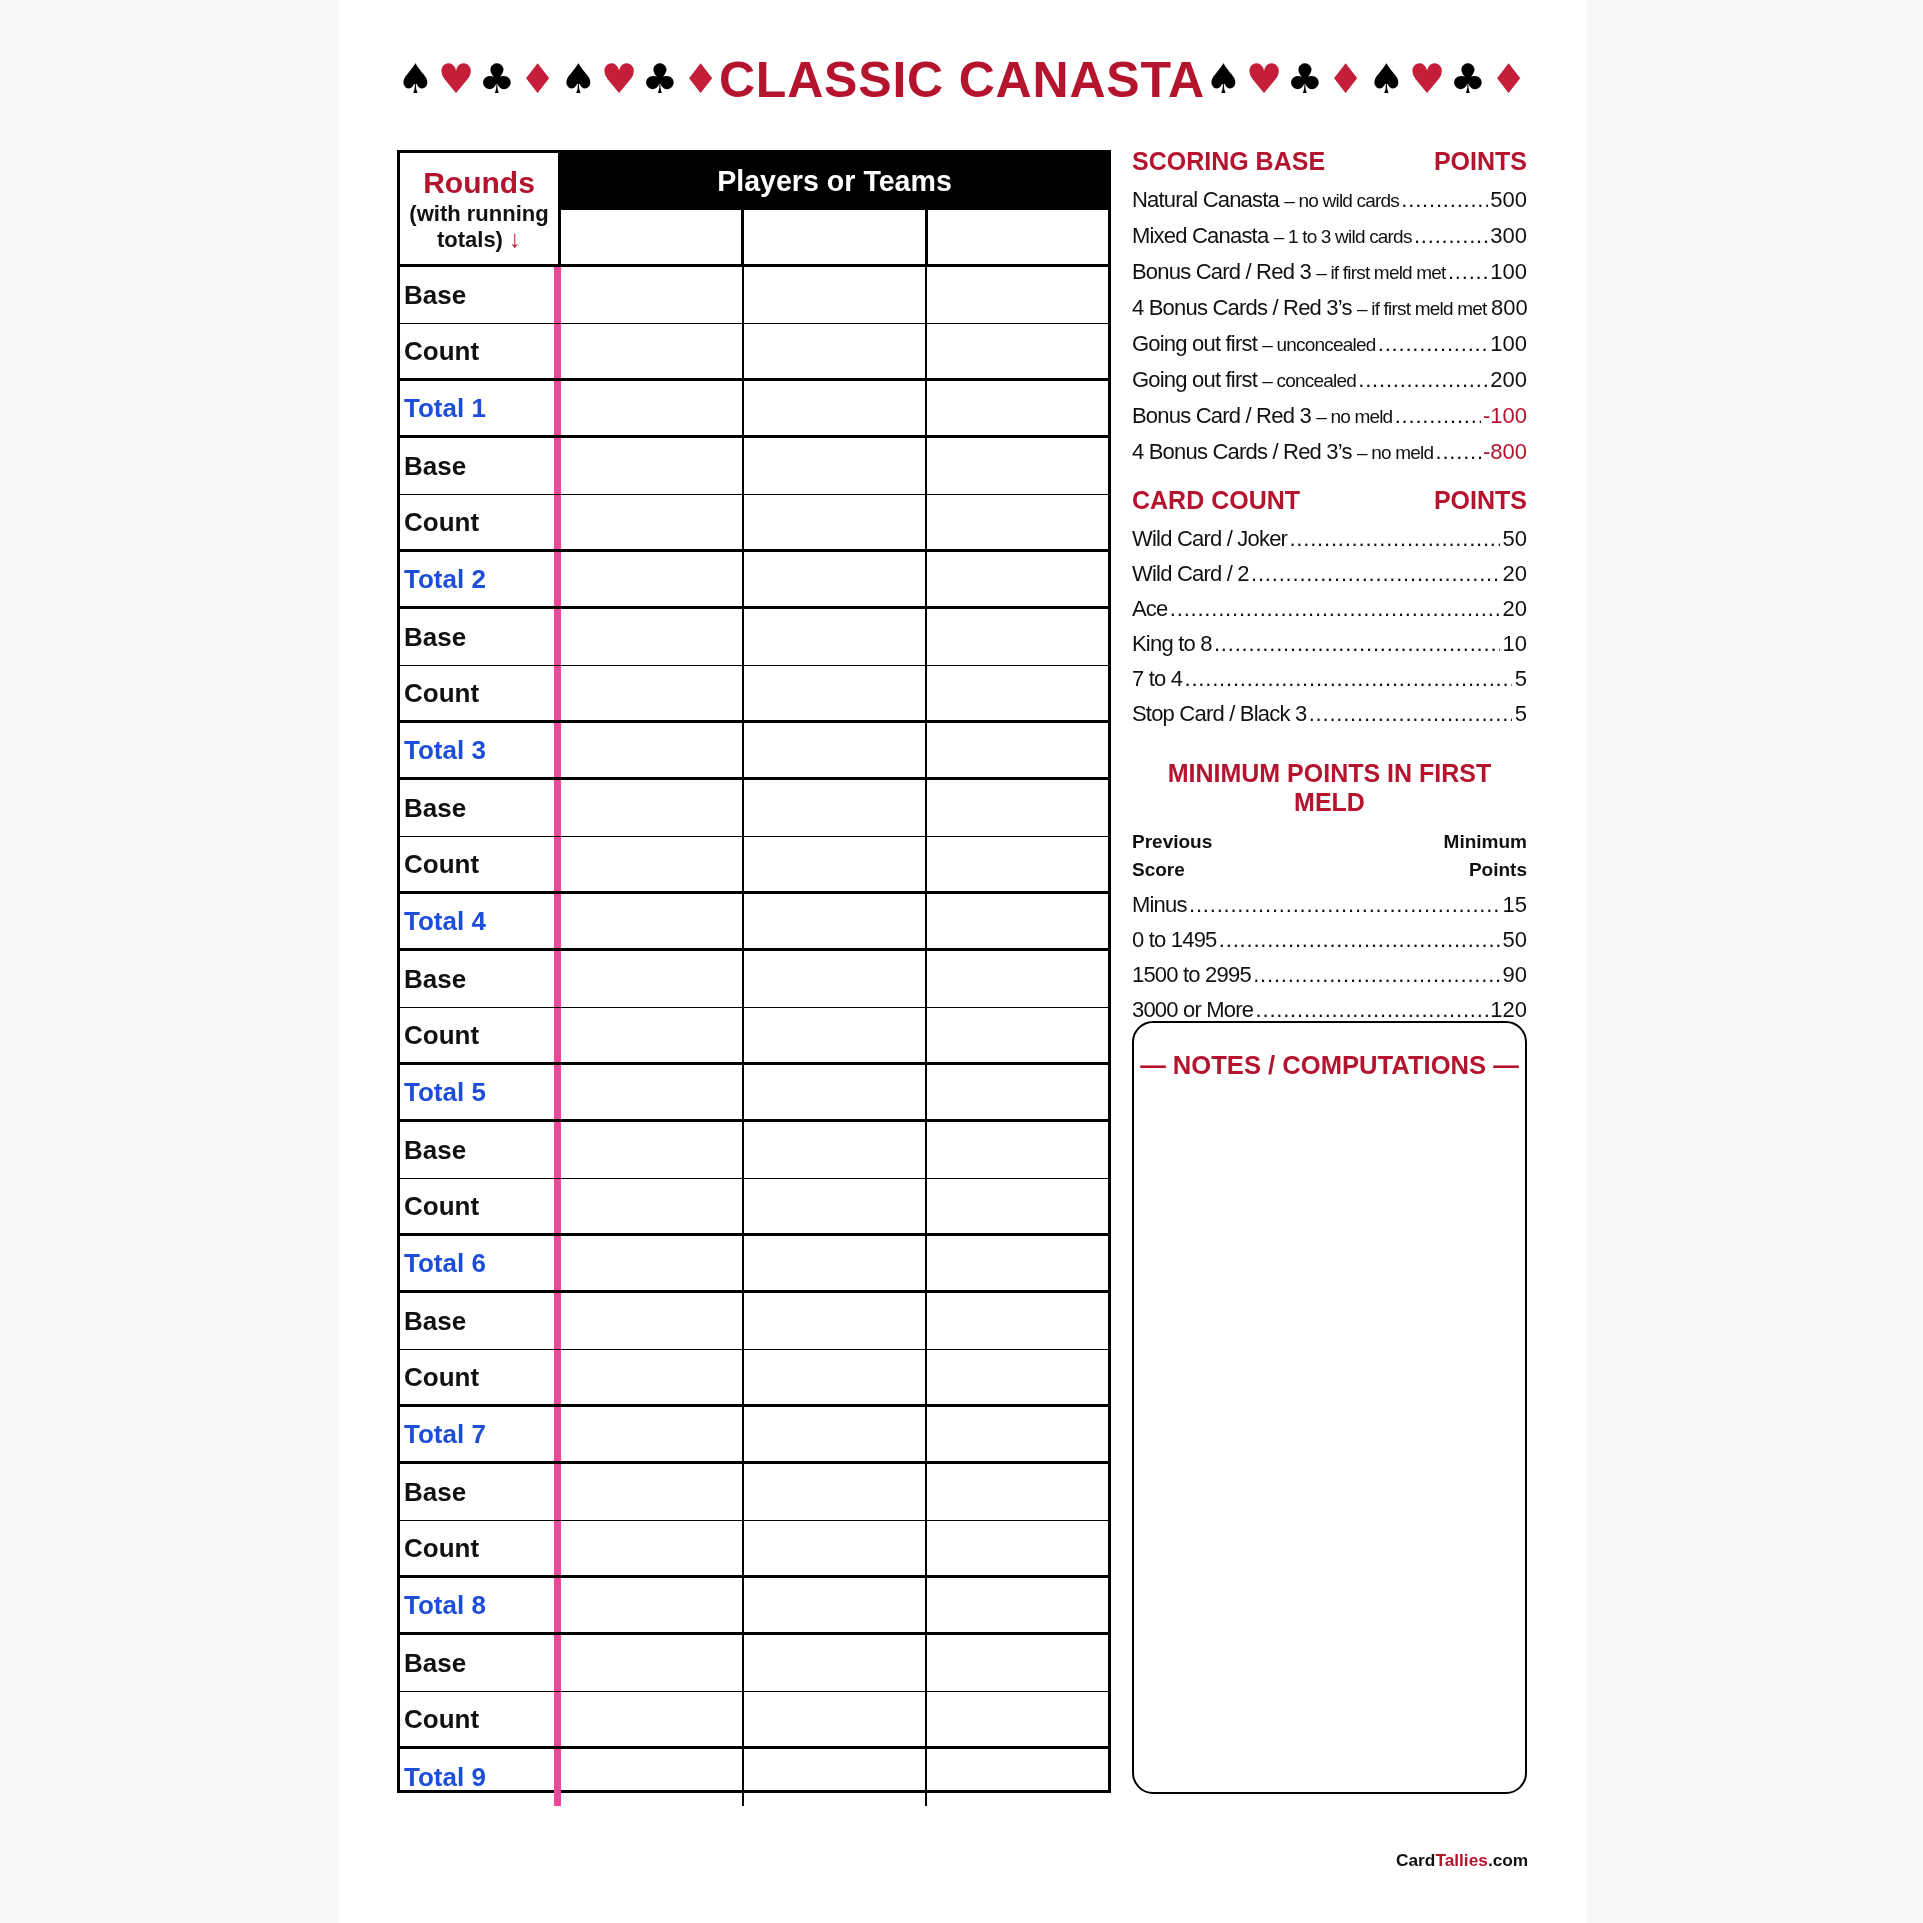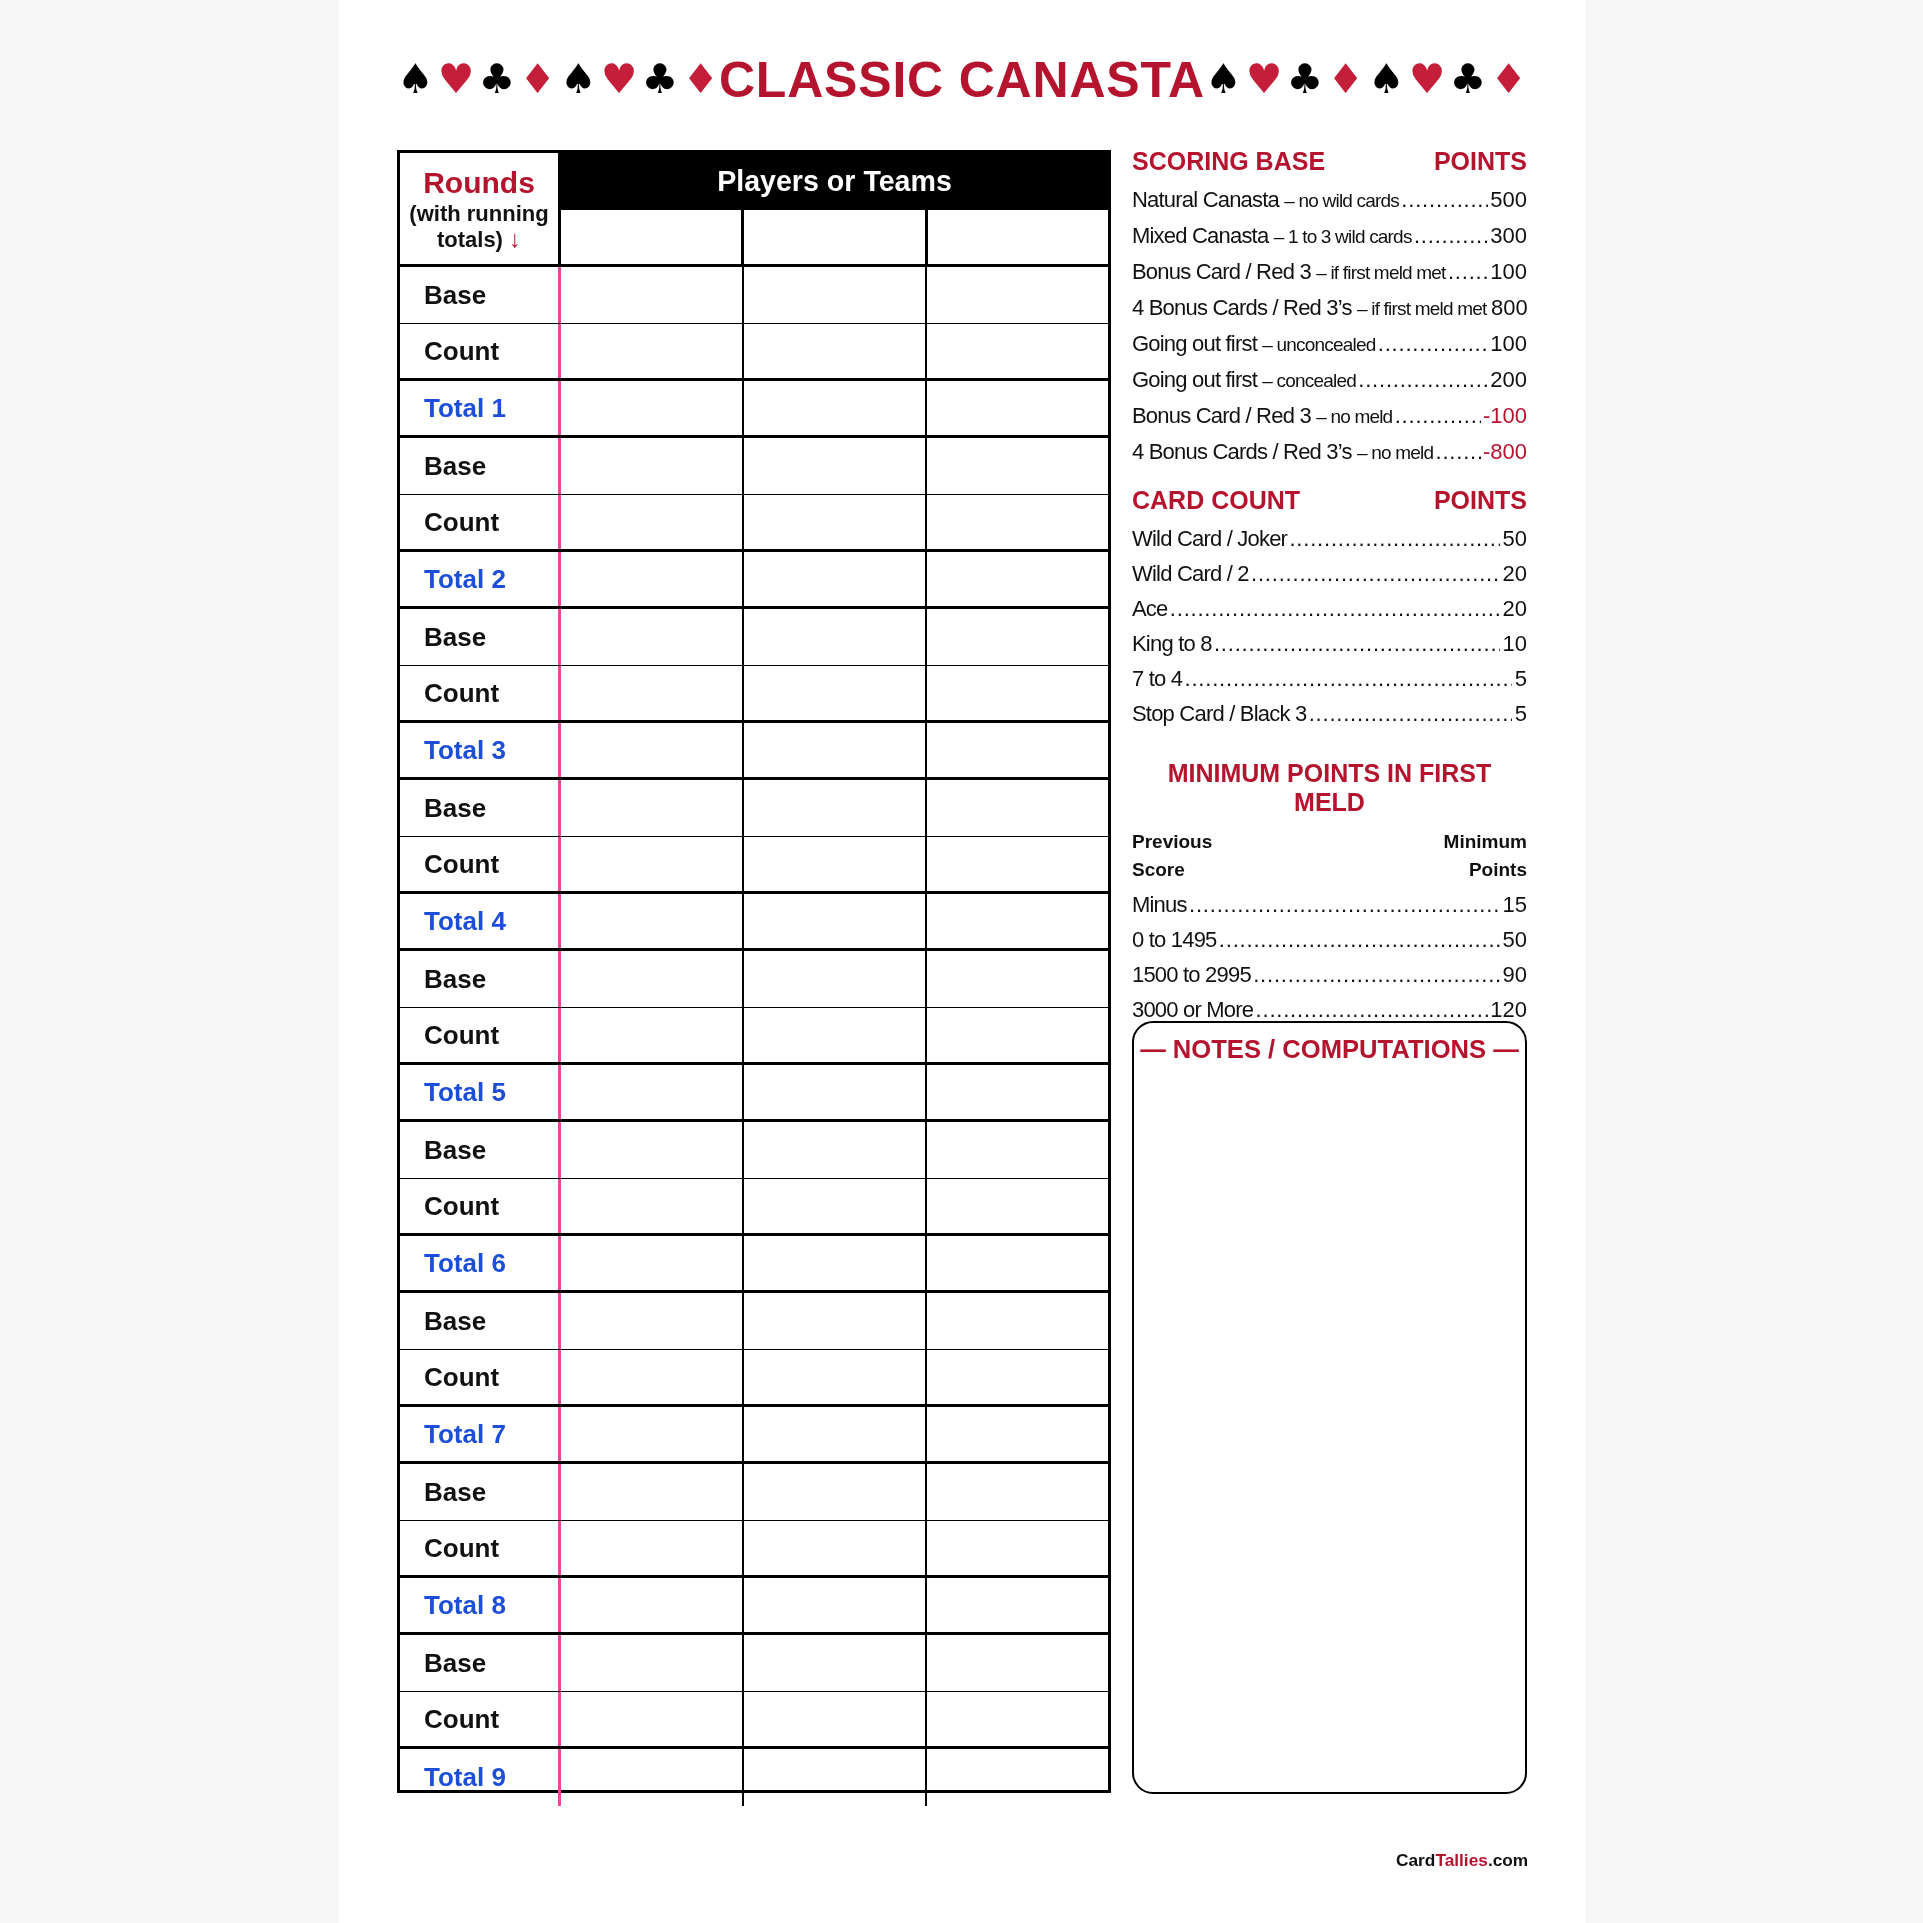--- a/index.html
+++ b/index.html
@@ -35,7 +35,7 @@
   .row.total { }
   .row.thick-bottom { border-bottom:3px solid #000; }
   .row:last-child { border-bottom:none; }
-  .row .label { width:161px; border-right:3px solid #ec4899; box-sizing:border-box; padding-left:24px;
+  .row .label { width:161px; border-right:7px solid #ec4899; box-sizing:border-box; padding-left:4px;
                 display:flex; align-items:center; font-size:26px; font-weight:bold; }
   .row .label.red { color:#1d4ed8;text-align:right; }
   .row .cell { flex:1; border-right:2.3px solid #000; }

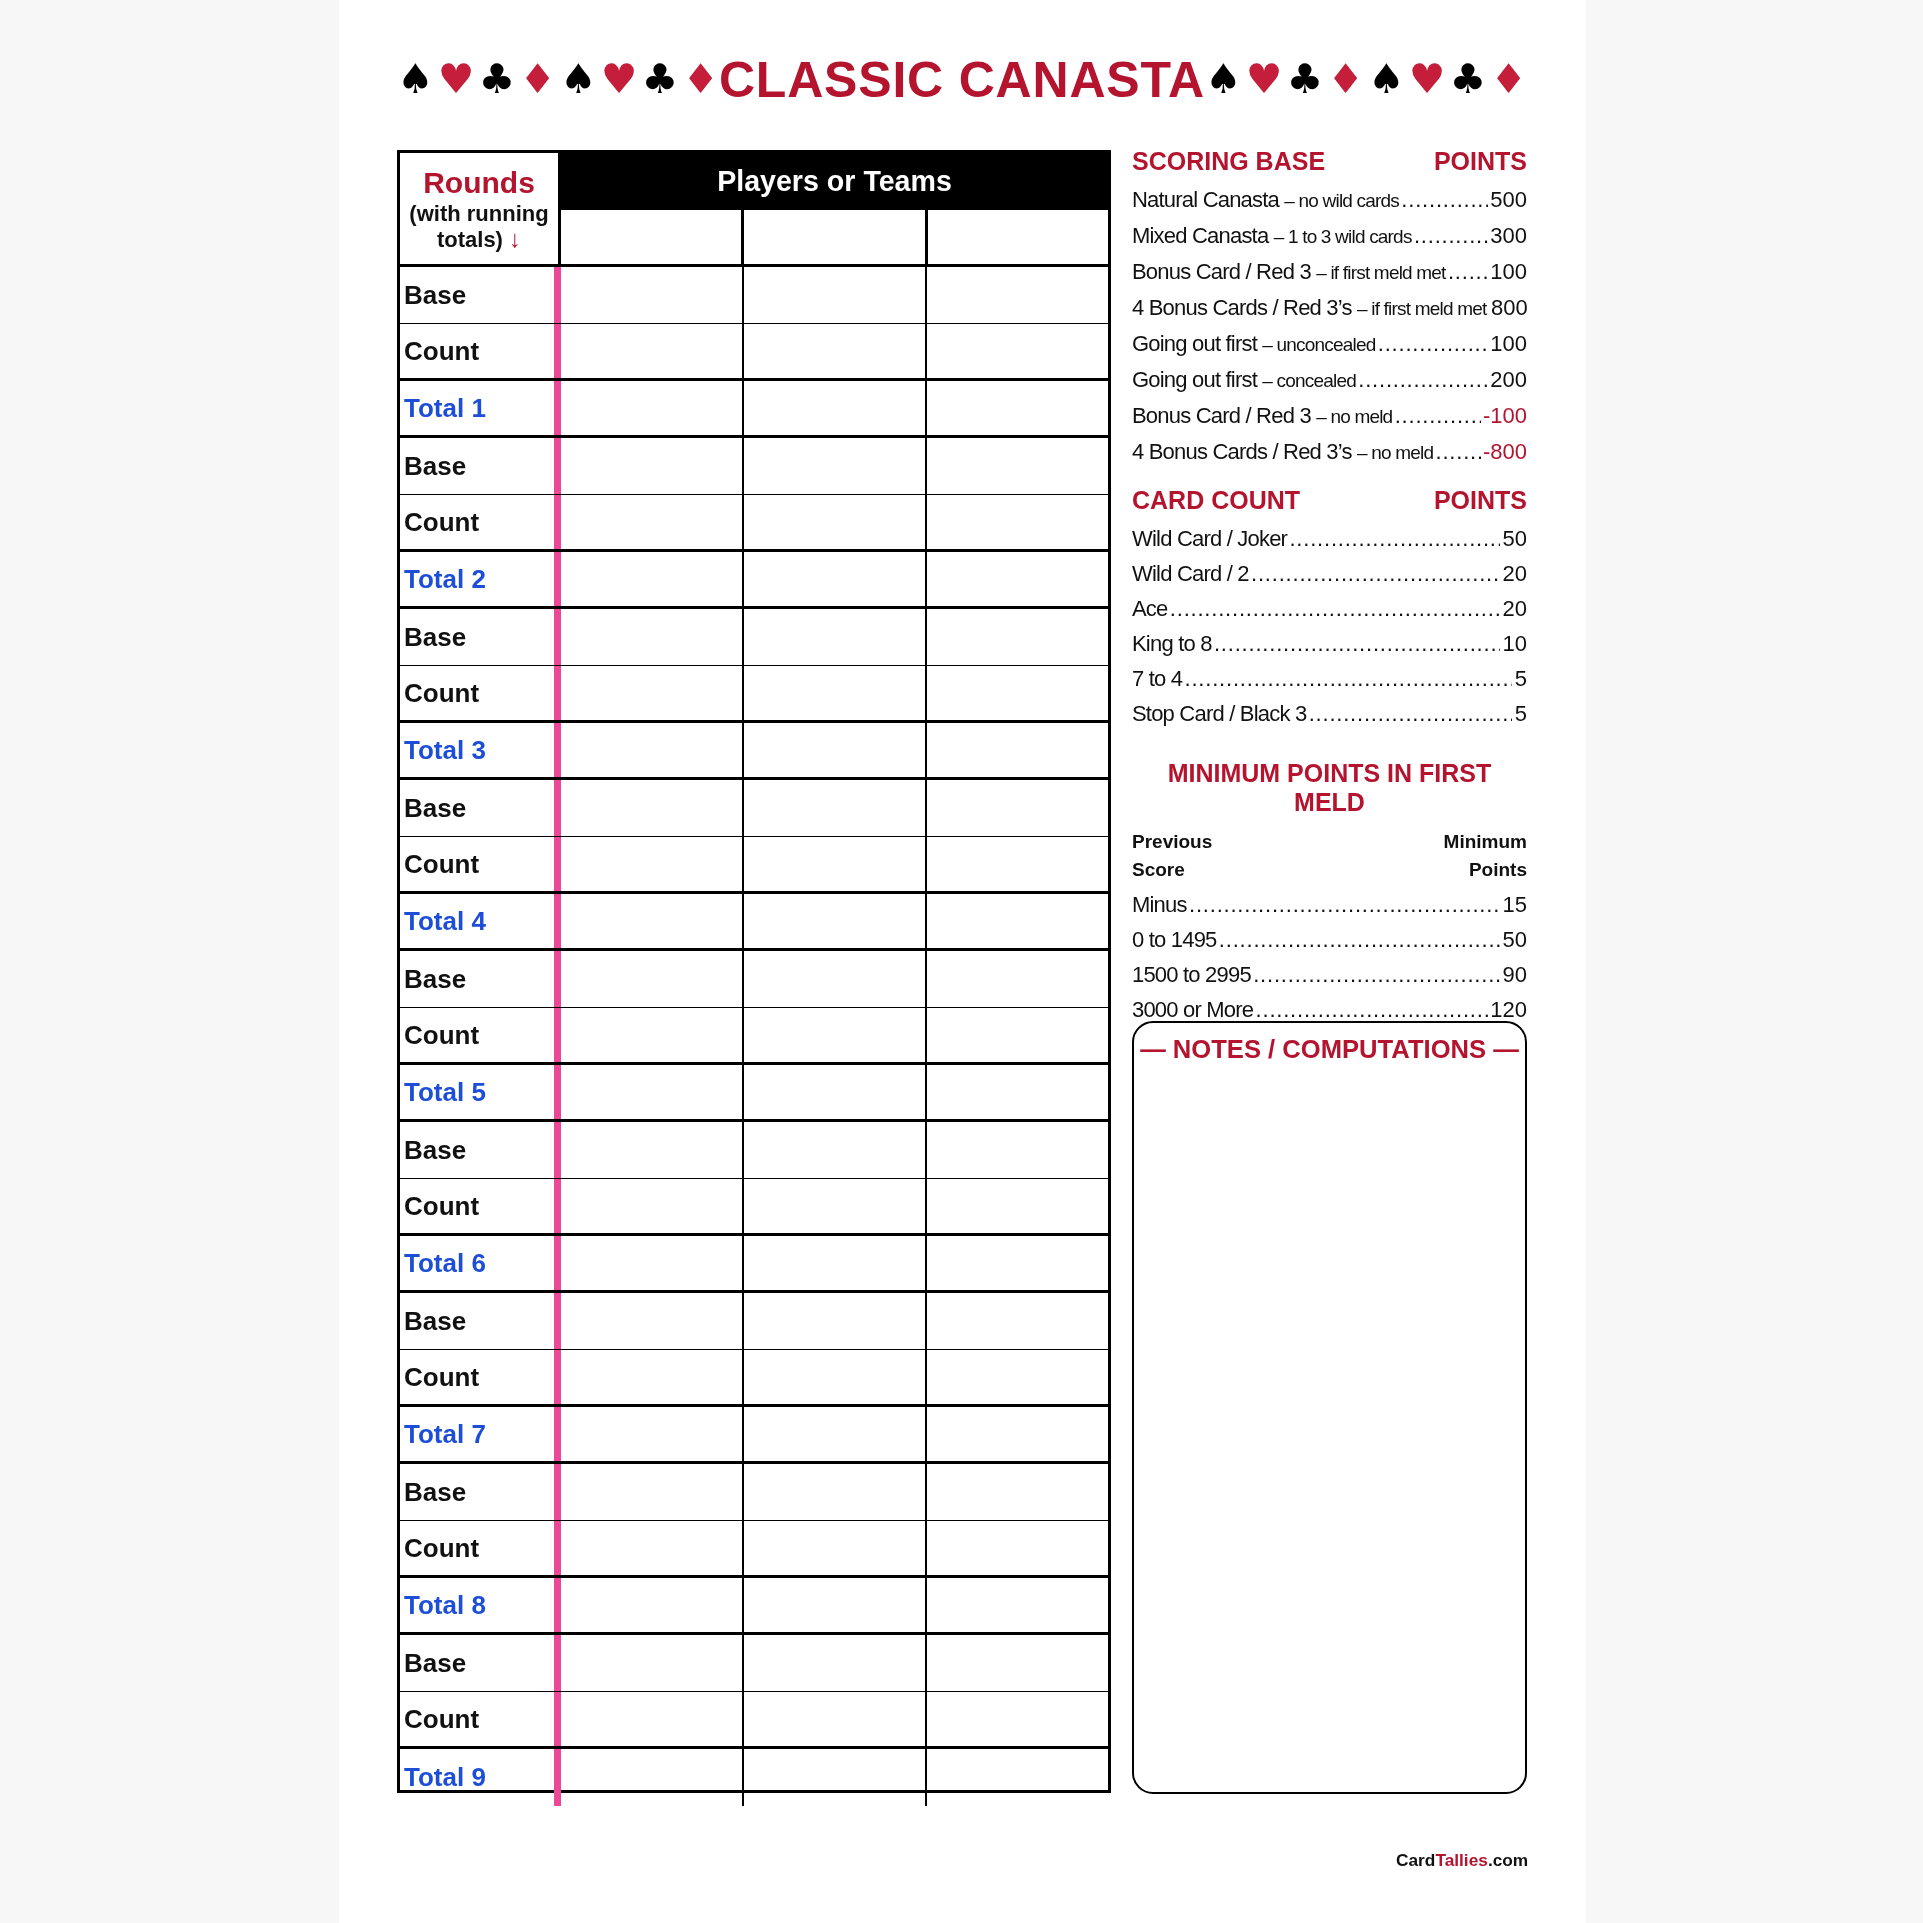--- a/index.html
+++ b/index.html
@@ -58,7 +58,7 @@
 
   .notes { position:absolute; left:1132px; top:1021px; width:395px; height:773px; border:2.3px solid #000;
            border-radius:21px; box-sizing:border-box; }
-  .notes .nh { text-align:center; font-size:25.6px; font-weight:bold; color:#b5142f; margin-top:12px; }
+  .notes .nh { text-align:center; font-size:25.6px; font-weight:bold; color:#b5142f; margin-top:28px; }
 
   .footer { position:absolute; left:1396px; top:1850px; font-size:17.3px; font-weight:bold; }
   .footer .brand-red { color:#b5142f; }

